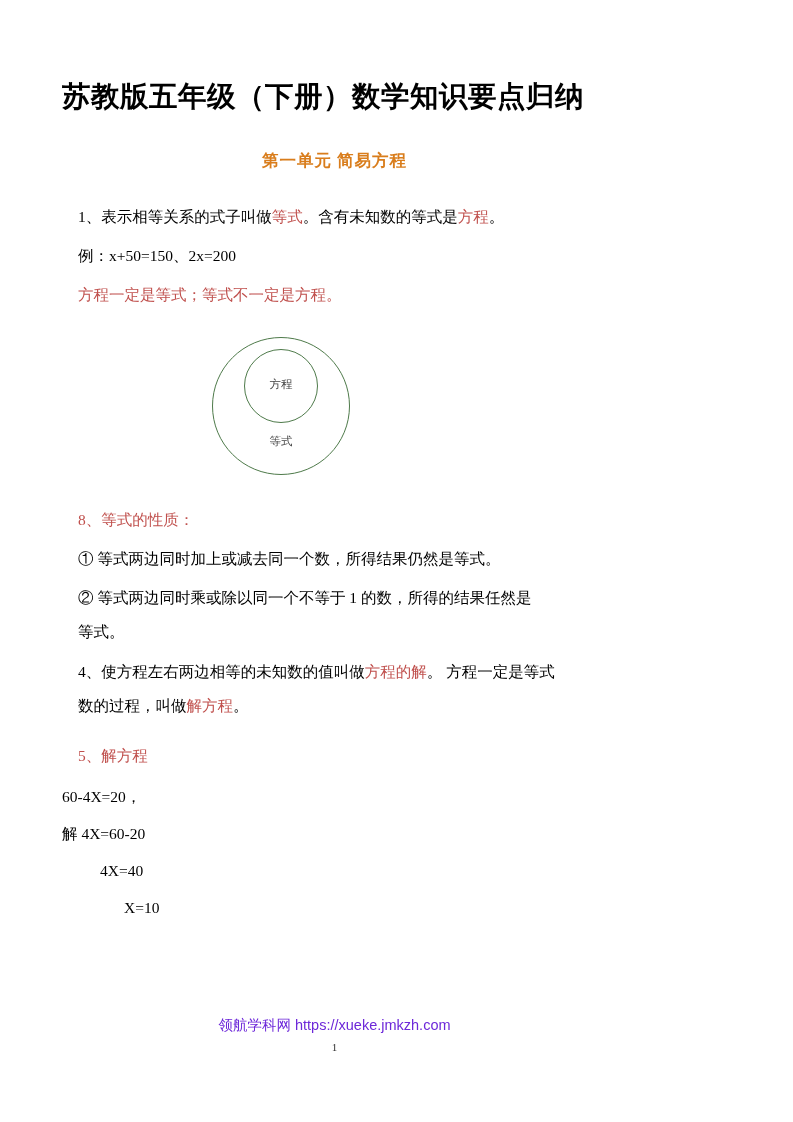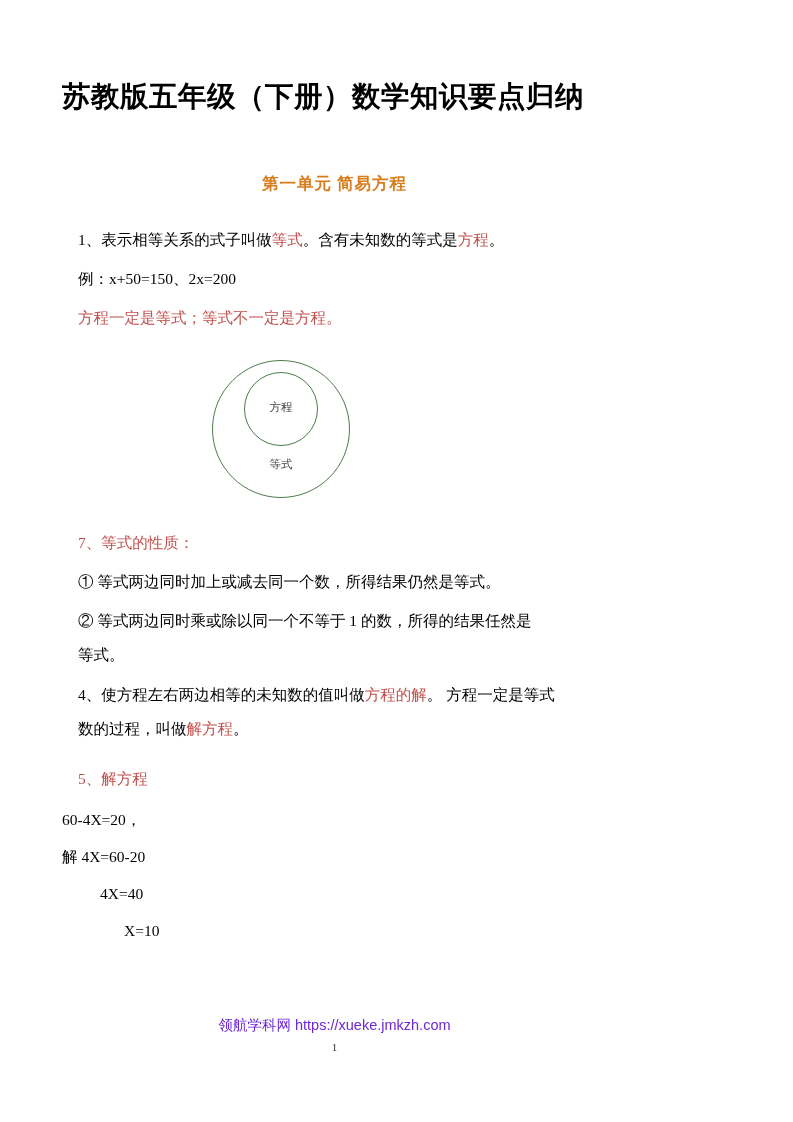--- a/index.html
+++ b/index.html
@@ -34,7 +34,7 @@
     white-space: nowrap;
   }
   .unit-heading {
-    margin-top: 57px;
+    margin-top: 34px;
     text-align: center;
     font-weight: bold;
     font-size: 16.5px;

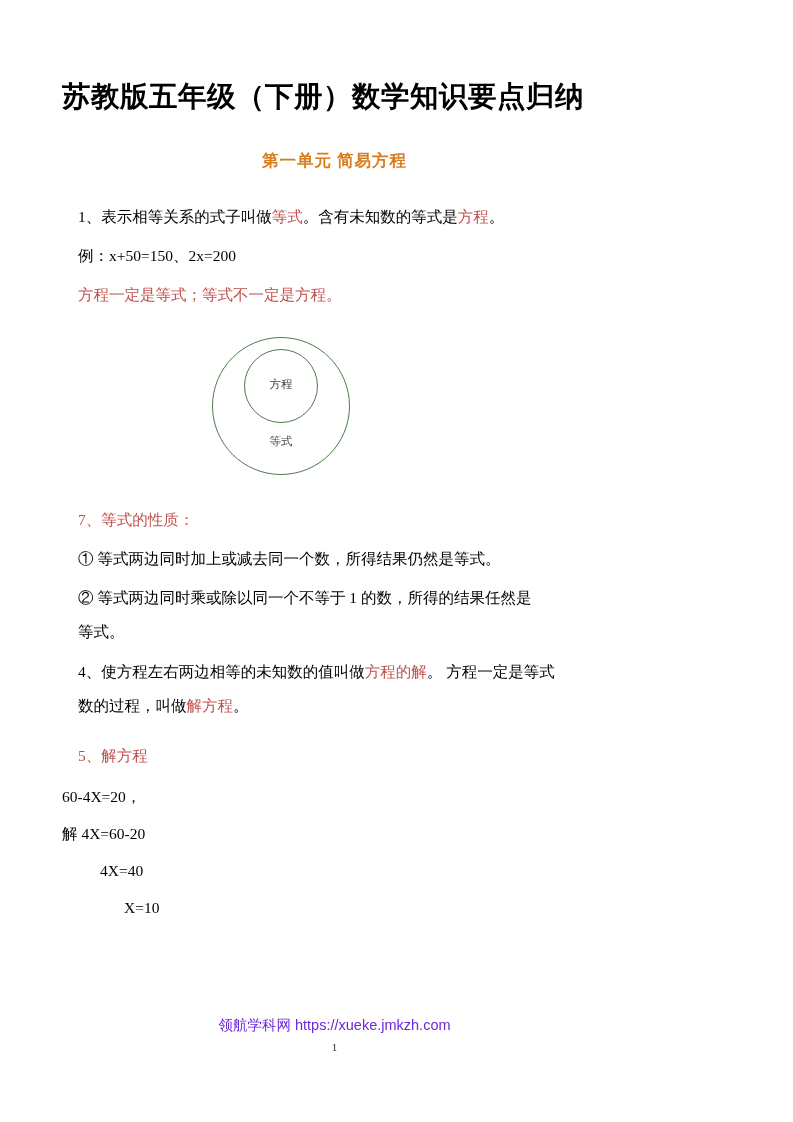--- a/index.html
+++ b/index.html
@@ -147,7 +147,7 @@
       </div>
     </div>
 
-    <p class="para hl sp-before">7、等式的性质：</p>
+    <p class="para hl sp-before">8、等式的性质：</p>
 
     <p class="para">①  等式两边同时加上或减去同一个数，所得结果仍然是等式。</p>
 

